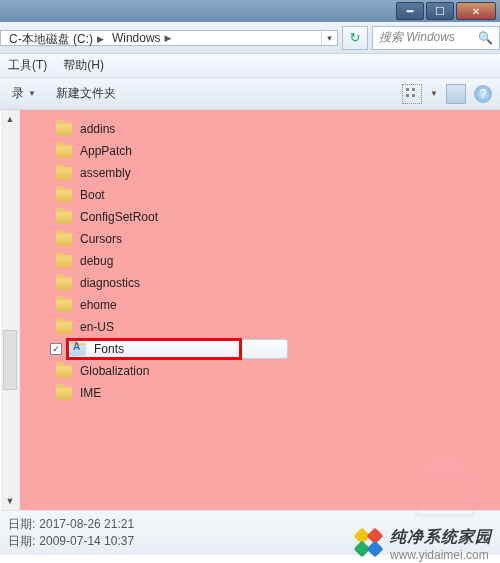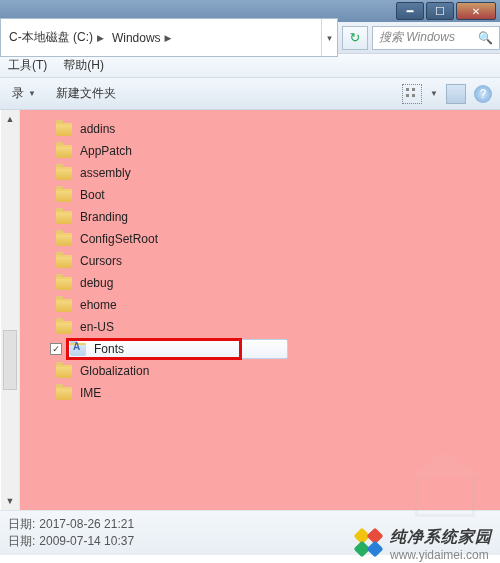--- a/index.html
+++ b/index.html
@@ -13,7 +13,7 @@
 
   
   .navrow { height: 32px; background: linear-gradient(#eef3f9,#dde6f0); border-bottom: 1px solid #cfd8e2; display: flex; align-items: center; position: relative; }
-  .address { flex: 1; height: 39px; margin: 0 4px 0 0; background: #fff; border: 1px solid #aebfcf; display: flex; align-items: center; font-size: 12px; color: #333; padding-left: 4px; }
+  .address { flex: 1; height: 16px; margin: 0 4px 0 0; background: #fff; border: 1px solid #aebfcf; display: flex; align-items: flex-start; font-size: 12px; color: #333; padding-left: 4px; }
   .crumb { padding: 0 4px; display: flex; align-items: center; gap: 4px; }
   .crumb .sep { color: #555; font-size: 9px; }
   .address .spacer { flex: 1; }

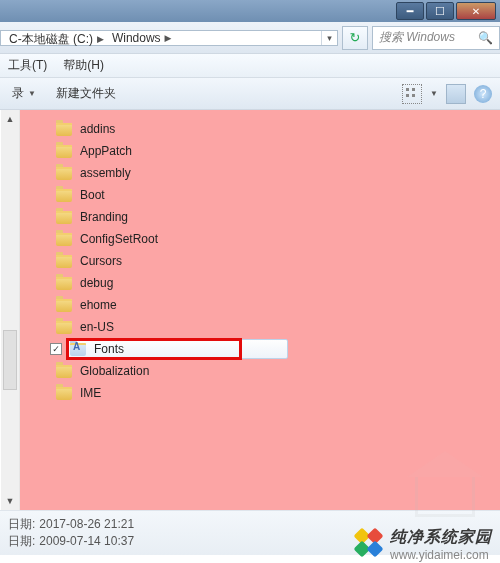--- a/index.html
+++ b/index.html
@@ -162,10 +162,6 @@
       </div>
       <div class="item">
         <span class="foldericon"></span>
-        <span class="label">Branding</span>
-      </div>
-      <div class="item">
-        <span class="foldericon"></span>
         <span class="label">ConfigSetRoot</span>
       </div>
       <div class="item">

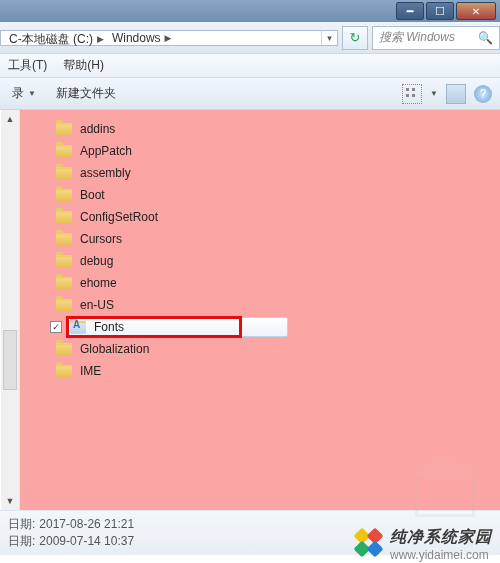--- a/index.html
+++ b/index.html
@@ -174,6 +174,10 @@
       </div>
       <div class="item">
         <span class="foldericon"></span>
+        <span class="label">diagnostics</span>
+      </div>
+      <div class="item">
+        <span class="foldericon"></span>
         <span class="label">ehome</span>
       </div>
       <div class="item">

